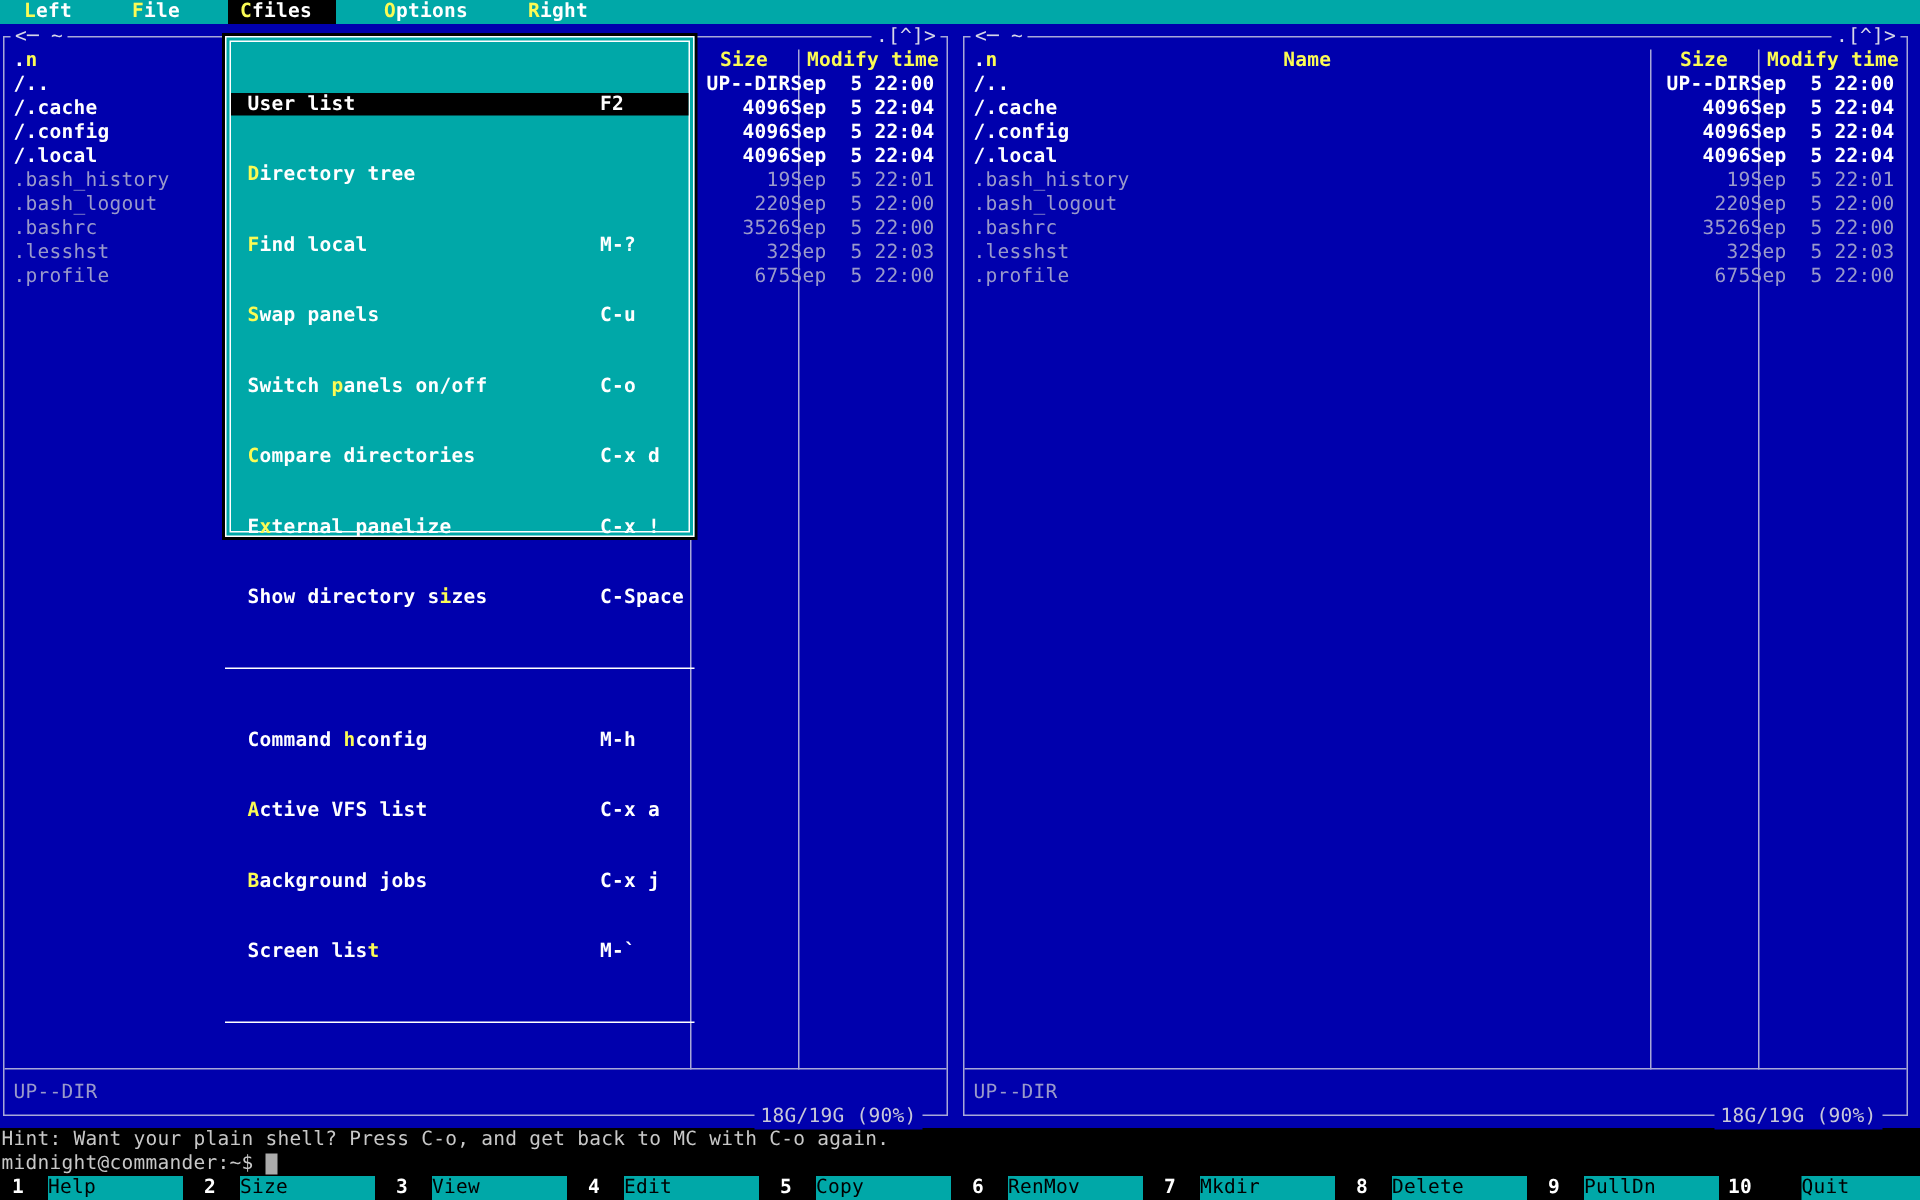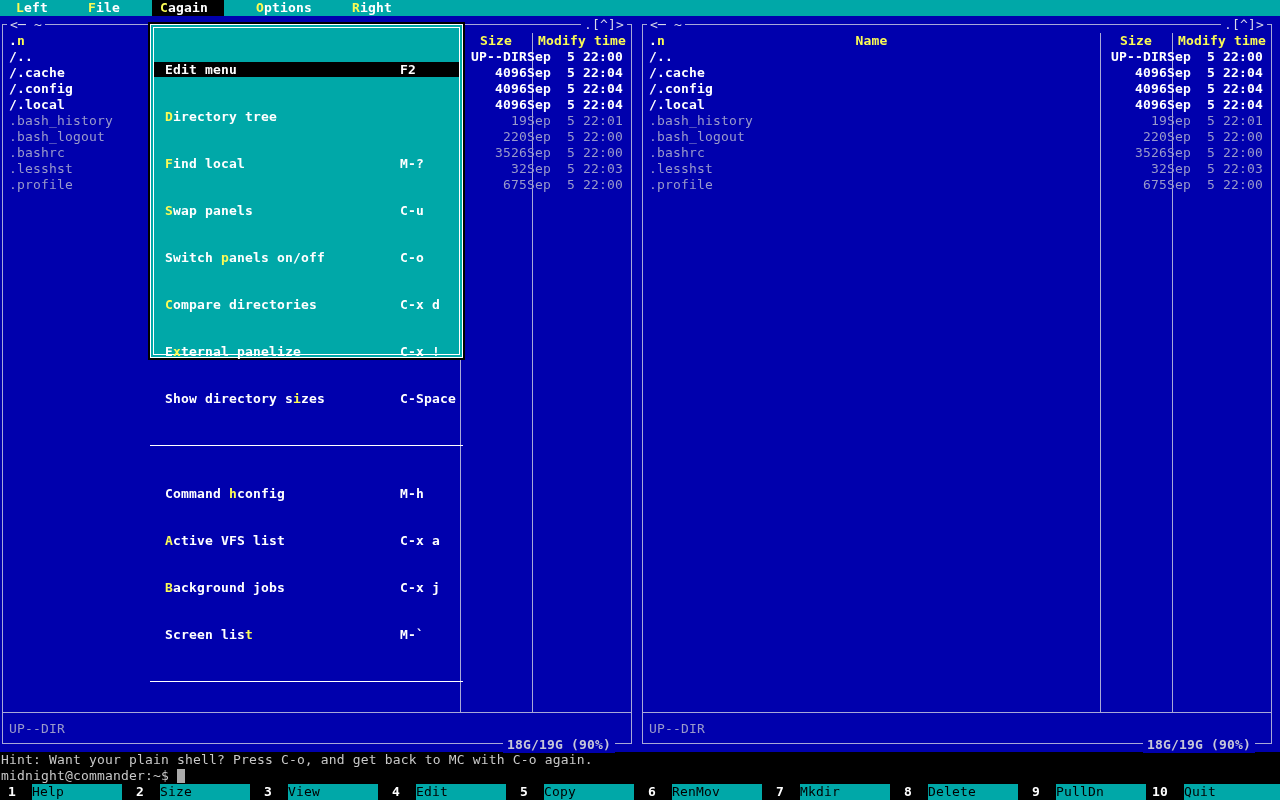--- a/index.html
+++ b/index.html
@@ -69,7 +69,7 @@
 <div id="menubar">
   <span class="mb-item" style="left:16px"><span class="hk">L</span><span>eft</span></span>
   <span class="mb-item" style="left:88px"><span class="hk">F</span><span>ile</span></span>
-  <span class="mb-item" id="mb-command"><span class="hk">C</span><span>again</span></span>
+  <span class="mb-item" id="mb-command"><span class="hk">C</span><span>files</span></span>
   <span class="mb-item" style="left:256px"><span class="hk">O</span><span>ptions</span></span>
   <span class="mb-item" style="left:352px"><span class="hk">R</span><span>ight</span></span>
 </div>

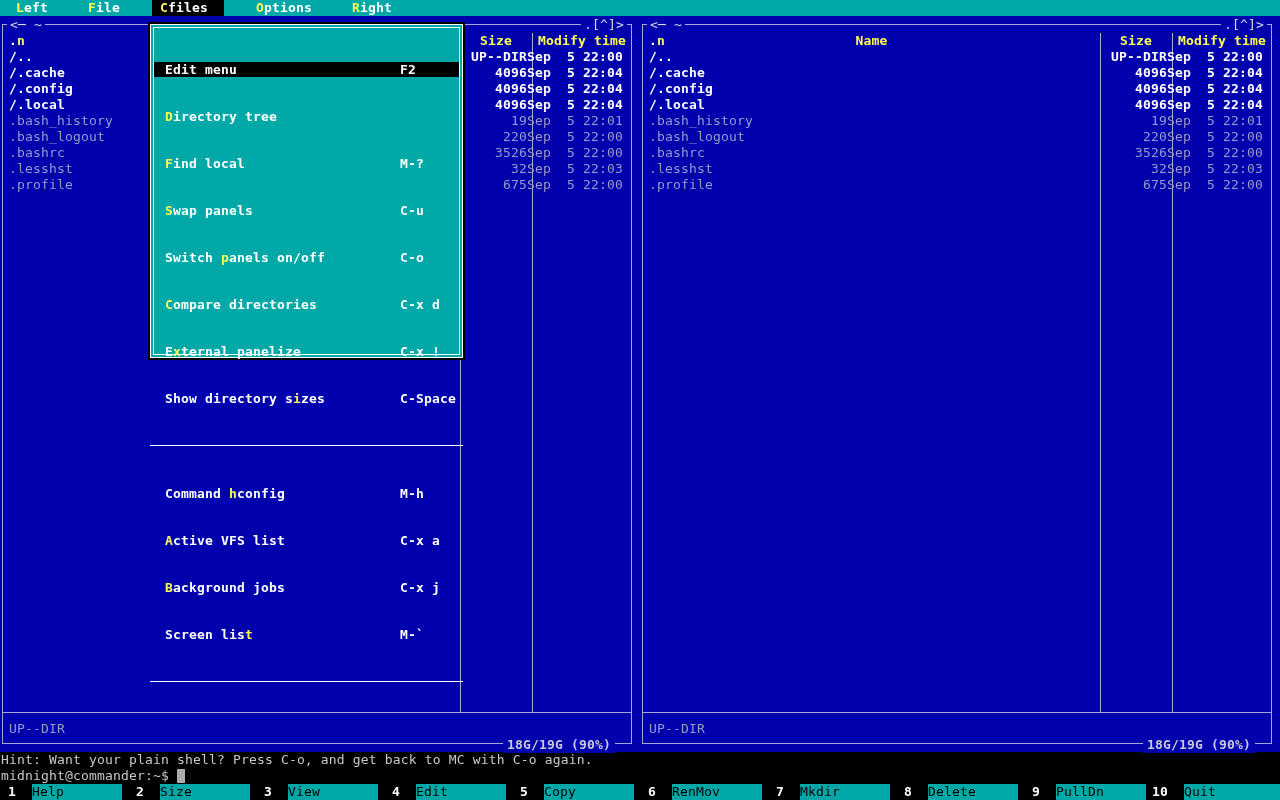--- a/index.html
+++ b/index.html
@@ -131,7 +131,7 @@
 
 <div id="dropdown">
   <div class="inner">
-    <div class="mitem sel"><span>Edit menu</span><span class="hot"></span><span></span><span class="sc">F2</span></div>
+    <div class="mitem sel"><span>User list</span><span class="hot"></span><span></span><span class="sc">F2</span></div>
     <div class="mitem"><span></span><span class="hot">D</span><span>irectory tree</span><span class="sc"></span></div>
     <div class="mitem"><span></span><span class="hot">F</span><span>ind local</span><span class="sc">M-?</span></div>
     <div class="mitem"><span></span><span class="hot">S</span><span>wap panels</span><span class="sc">C-u</span></div>

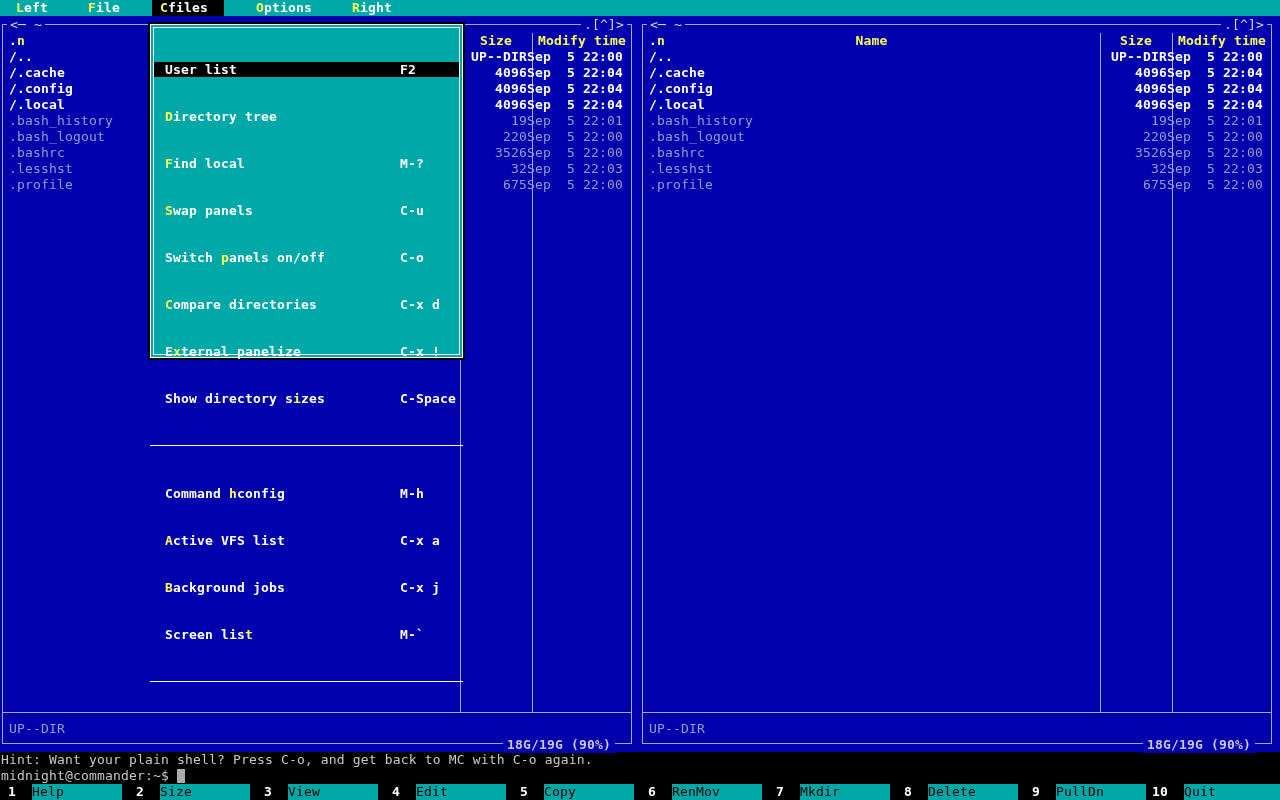--- a/index.html
+++ b/index.html
@@ -37,7 +37,7 @@
   .dir   { color:#FFFFFF; font-weight:bold; }
   .file  { color:#9A9ACB; }
   .mini  { top:696px; left:6px; color:#9A9ACB; }
-  .free  { top:712px; right:16px; height:16px; background:#0000AD; color:#C8C8D8; padding:0 4px;font-weight:bold; }
+  .free  { top:712px; right:16px; height:16px; background:#0000AD; color:#C8C8D8; padding:0 4px; }
 
   
   #dropdown { position:absolute; left:148px; top:22px; width:317px; height:338px; background:#000; z-index:20; }

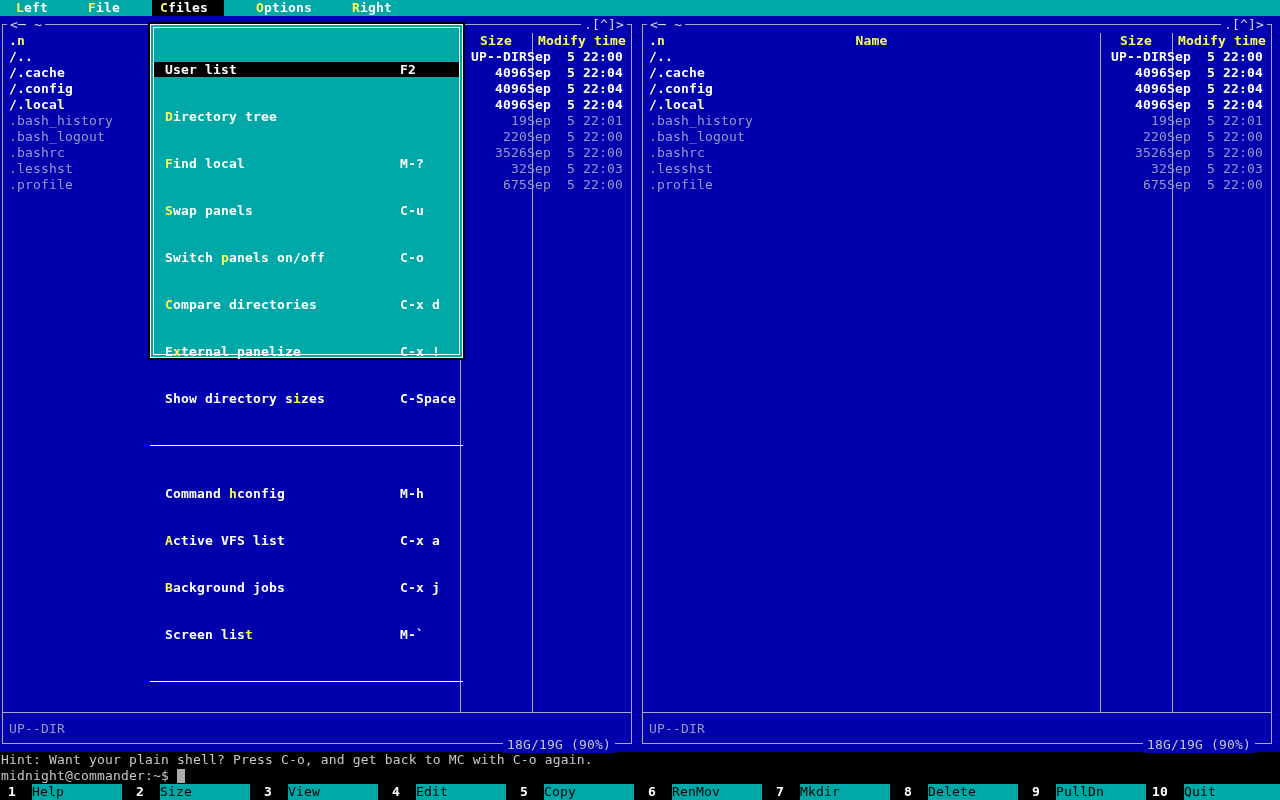--- a/index.html
+++ b/index.html
@@ -58,7 +58,7 @@
   .kcell { position:absolute; top:0; height:16px; width:128px; }
   .knum { position:absolute; left:0; top:0; width:16px; height:16px; text-align:right; color:#FFFFFF; font-weight:bold; }
   .klabel { position:absolute; left:32px; top:0; right:6px; height:16px; background:#00A8A8; color:#000000; }
-  .kcell:last-child .klabel { right:0; }
+  .kcell:last-child .klabel { right:0;margin-left:17px; }
 </style>
 </head>
 <body>

